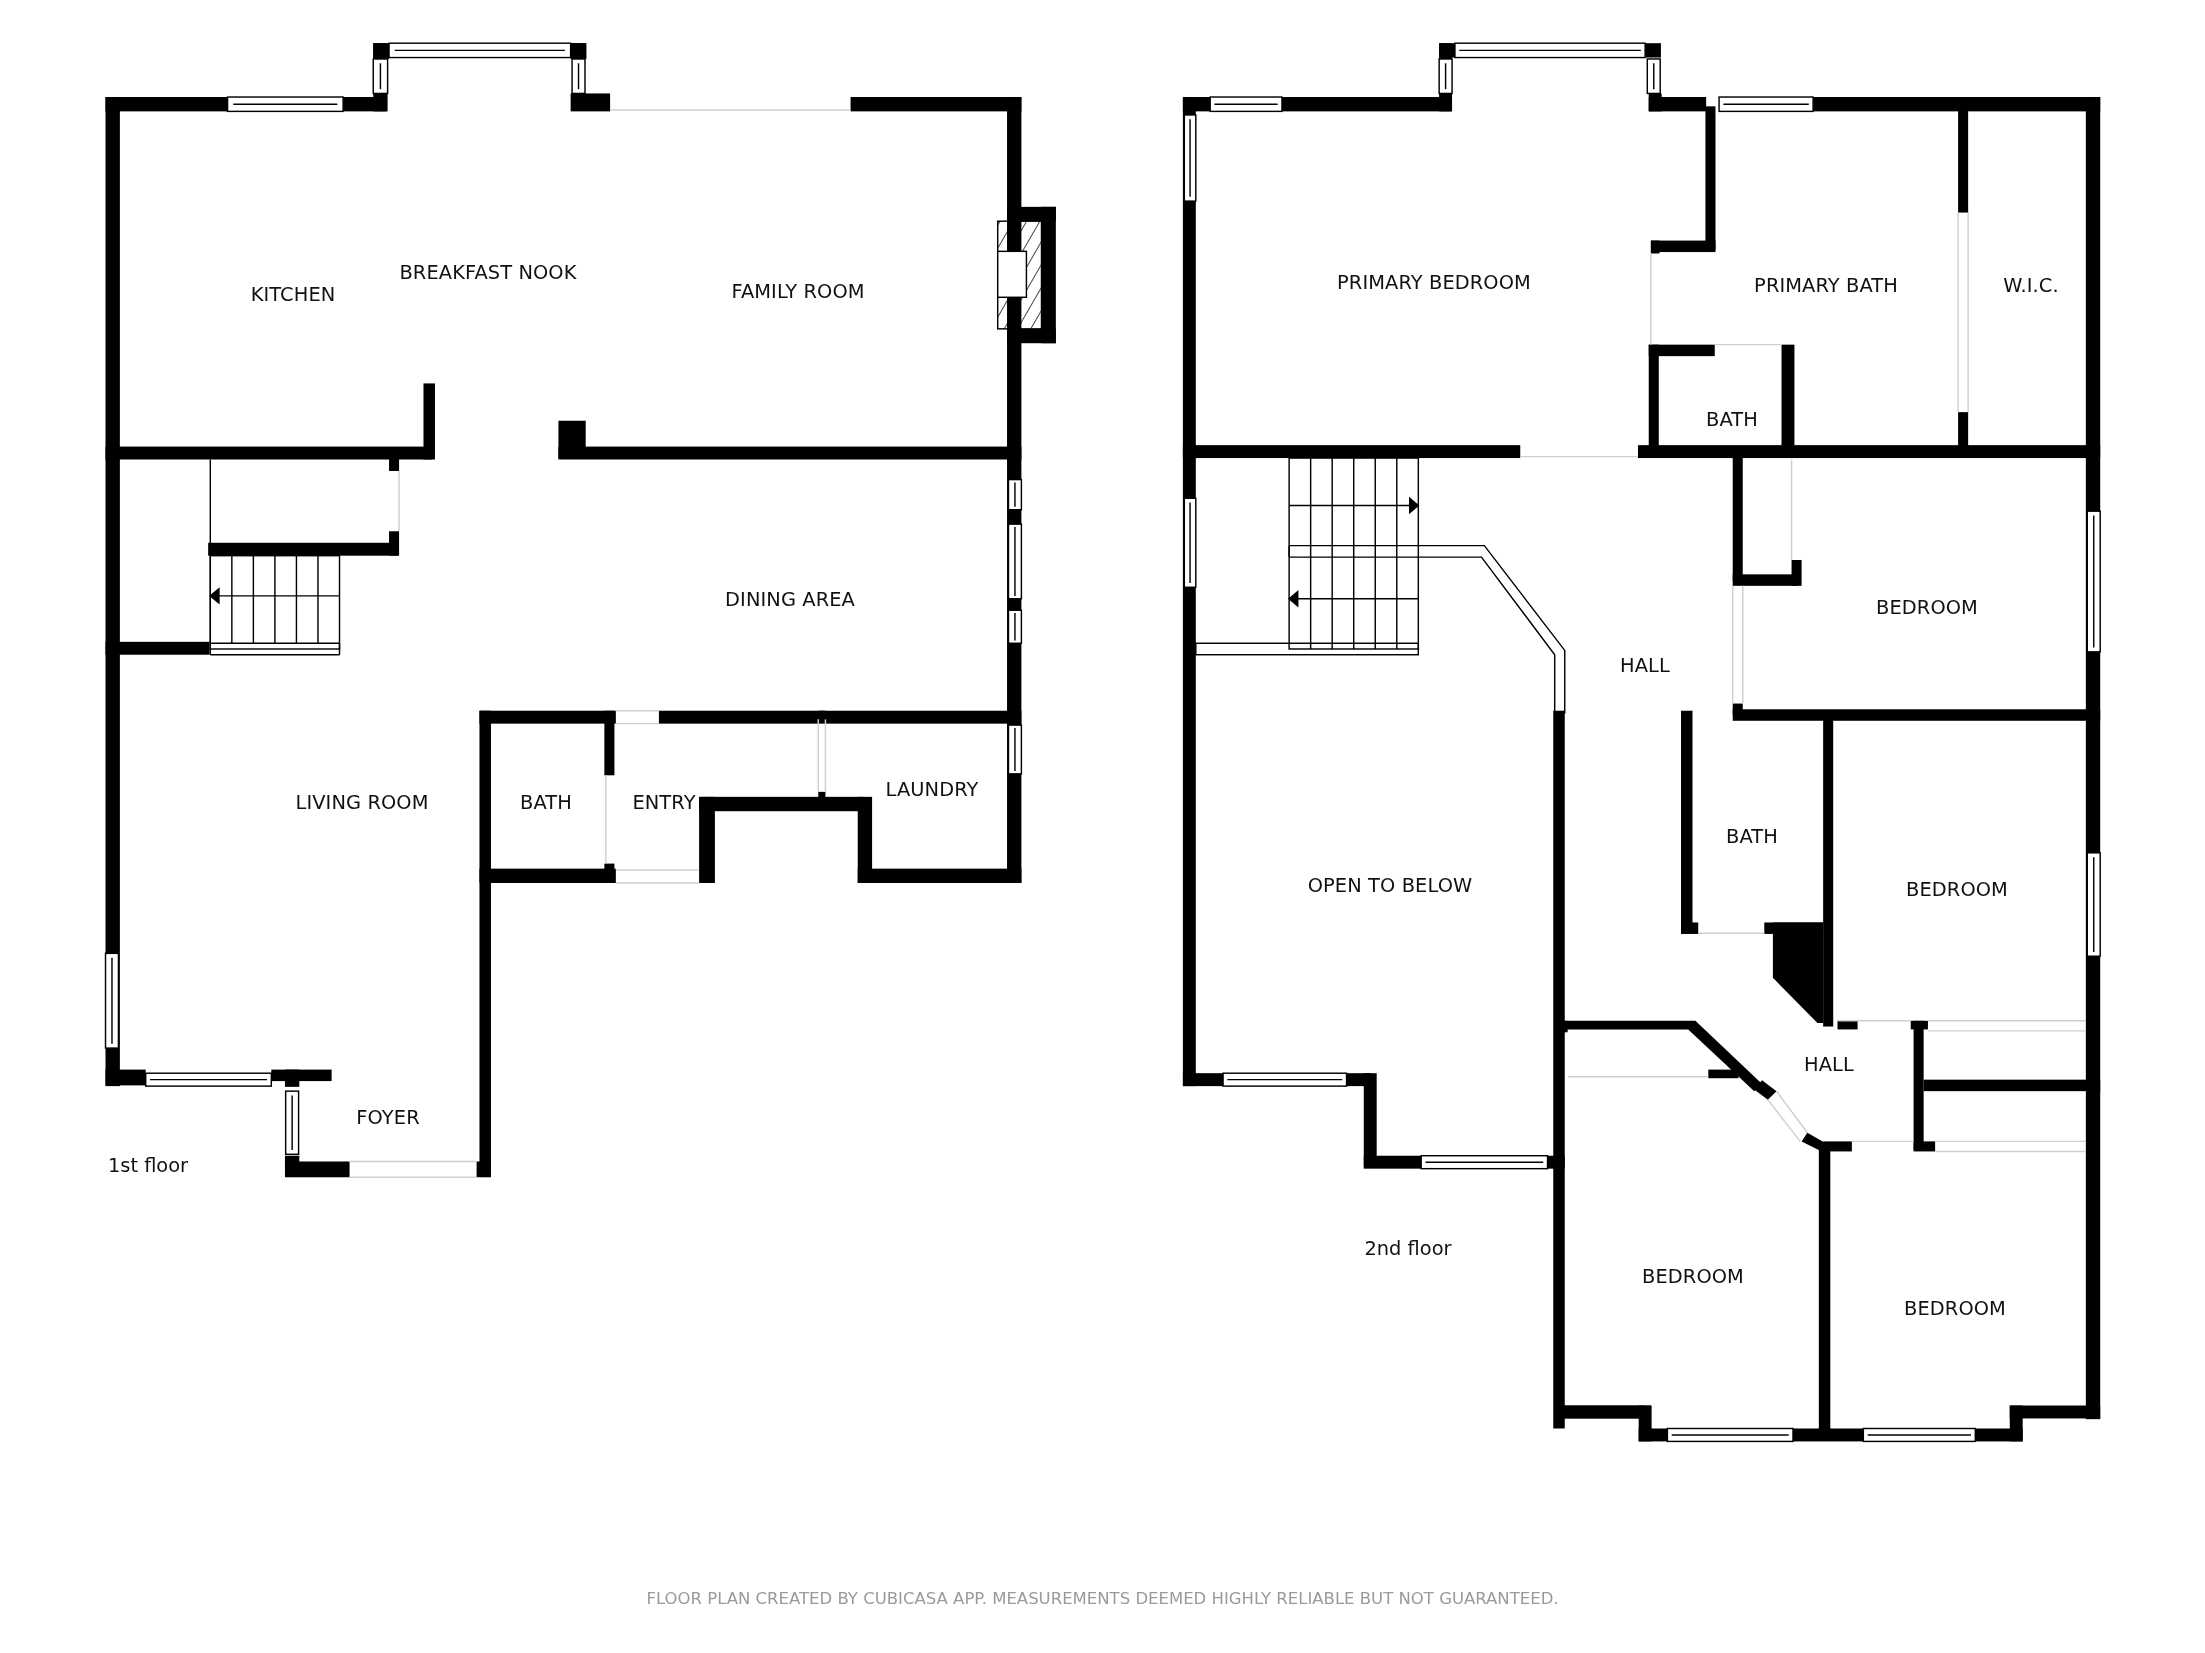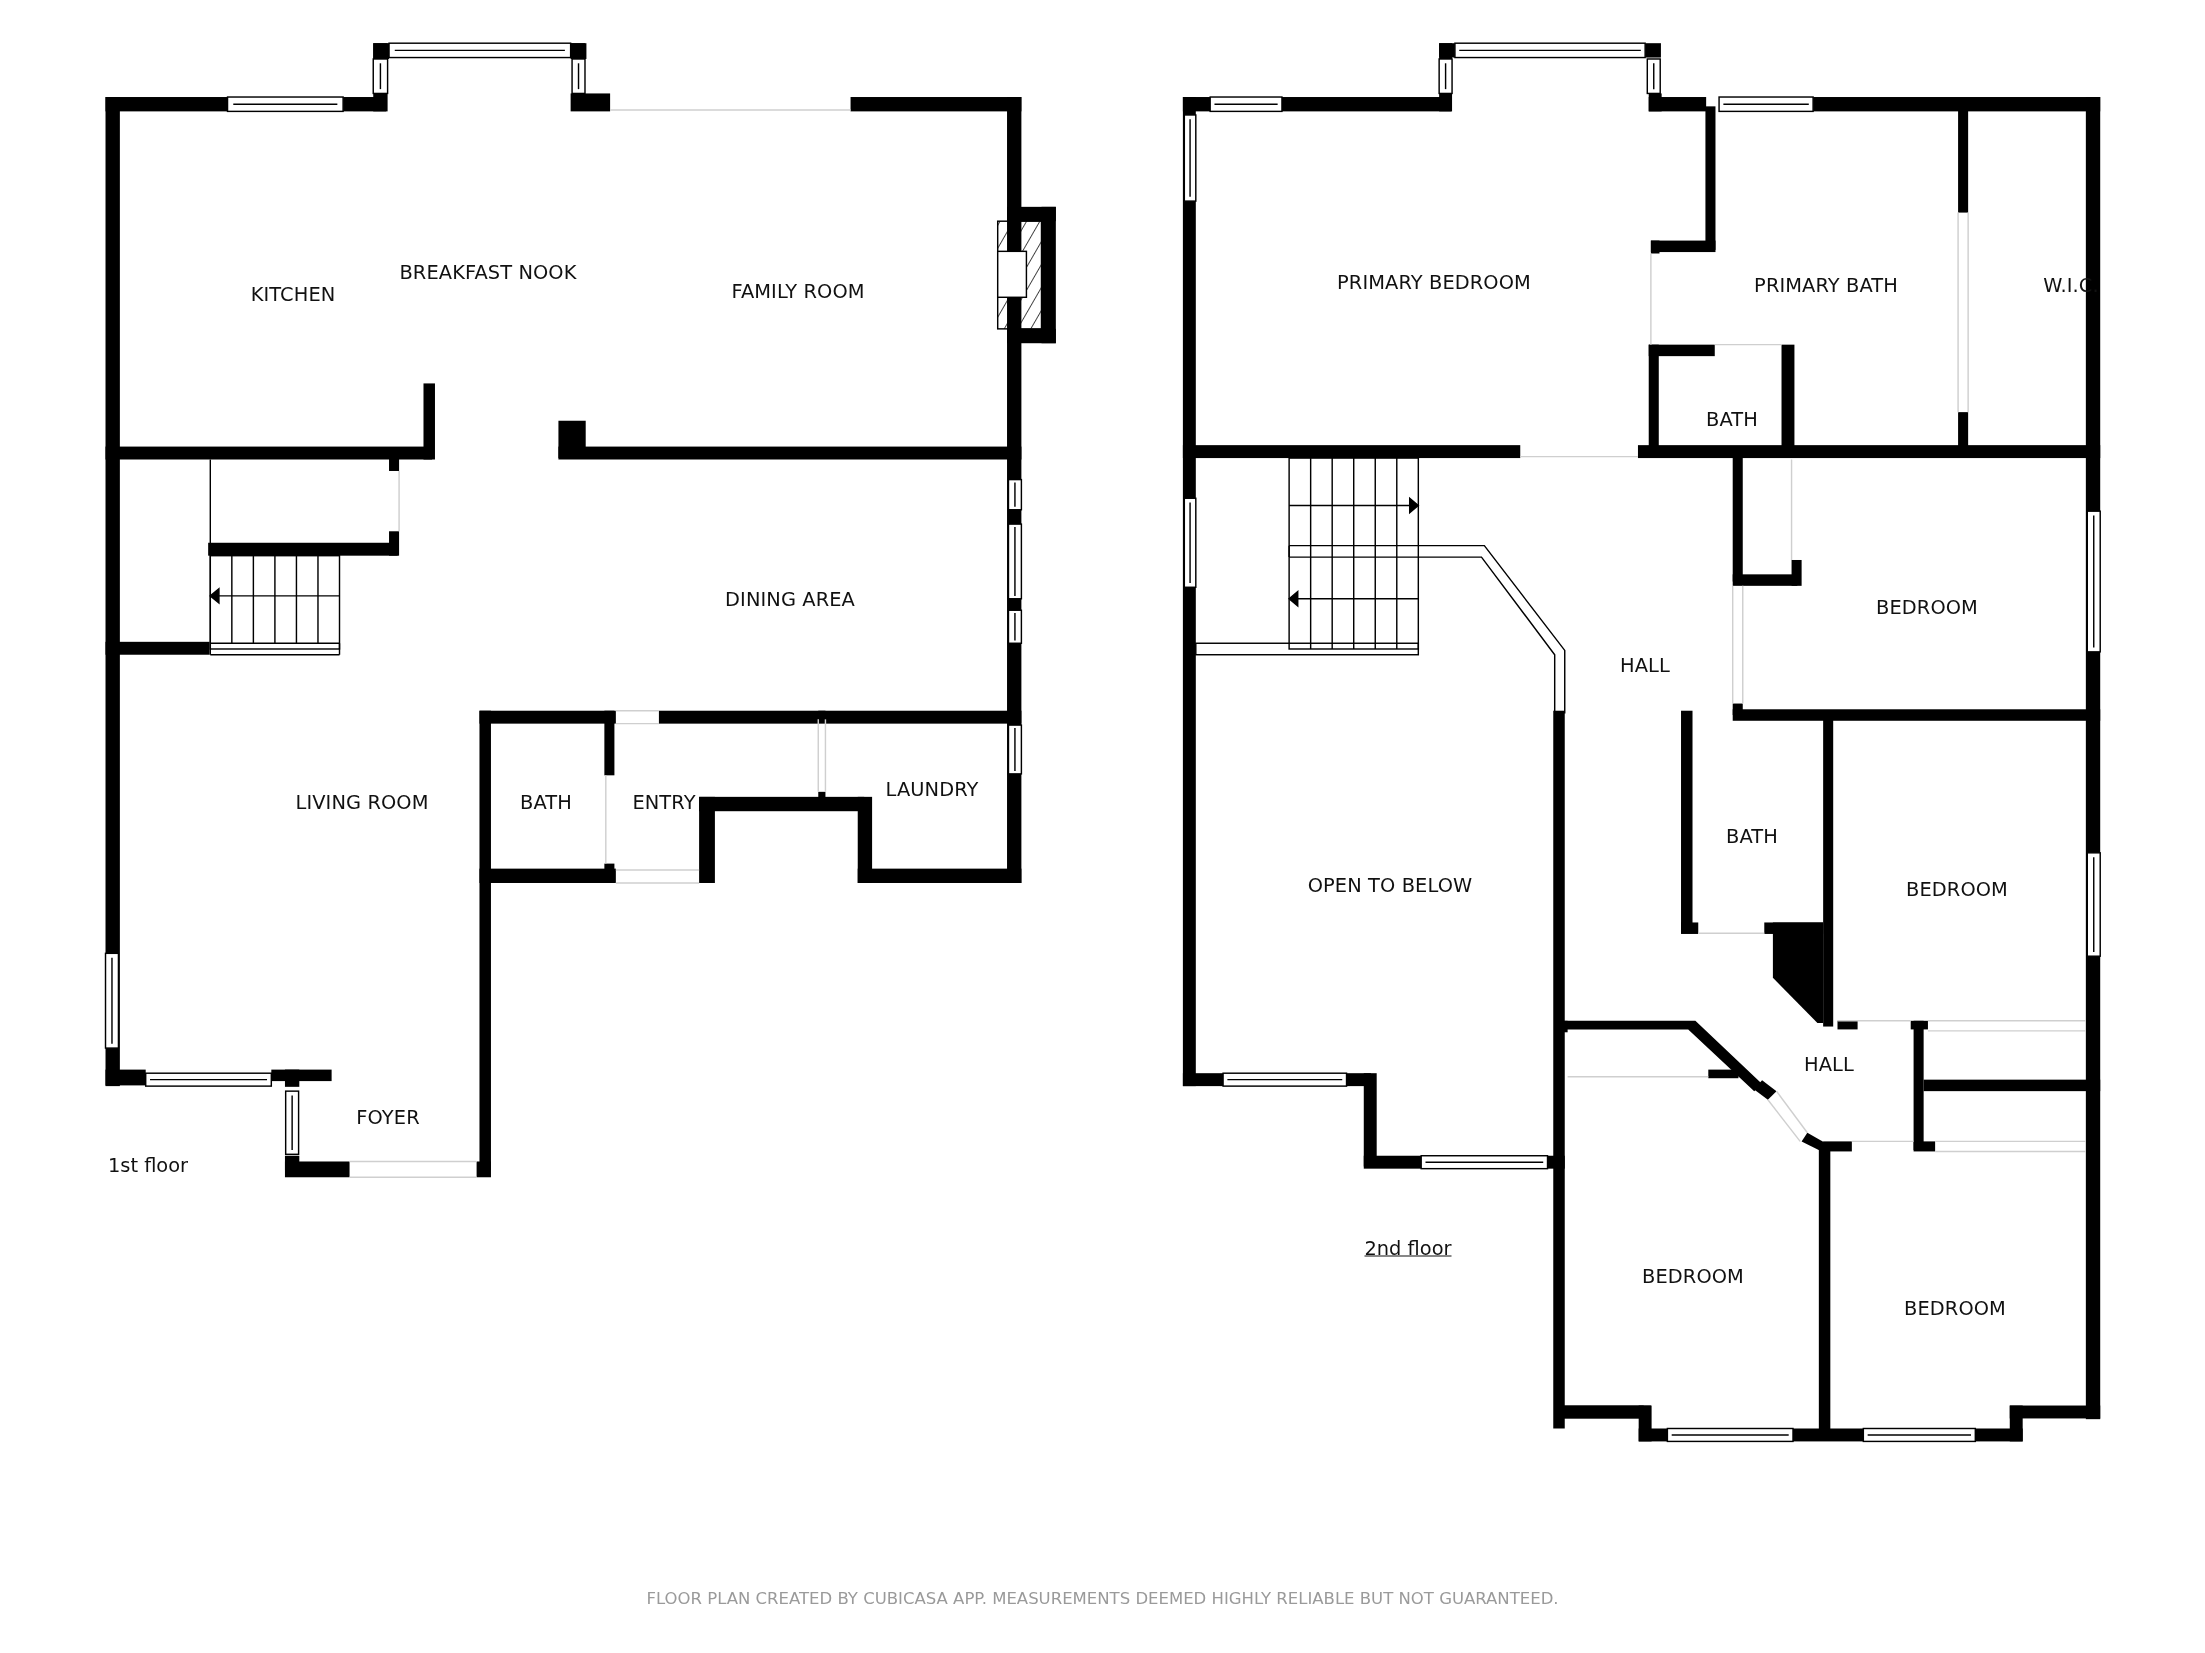--- a/index.html
+++ b/index.html
@@ -285,7 +285,7 @@
 
 <div class="lbl" style="left:1434px;top:282px;">PRIMARY BEDROOM</div>
 <div class="lbl" style="left:1826px;top:285px;">PRIMARY BATH</div>
-<div class="lbl" style="left:2031px;top:285px;margin-left:40px;">W.I.C.</div>
+<div class="lbl" style="left:2031px;top:285px;">W.I.C.</div>
 <div class="lbl" style="left:1732px;top:419px;">BATH</div>
 <div class="lbl" style="left:1927px;top:607px;">BEDROOM</div>
 <div class="lbl" style="left:1645px;top:665px;">HALL</div>

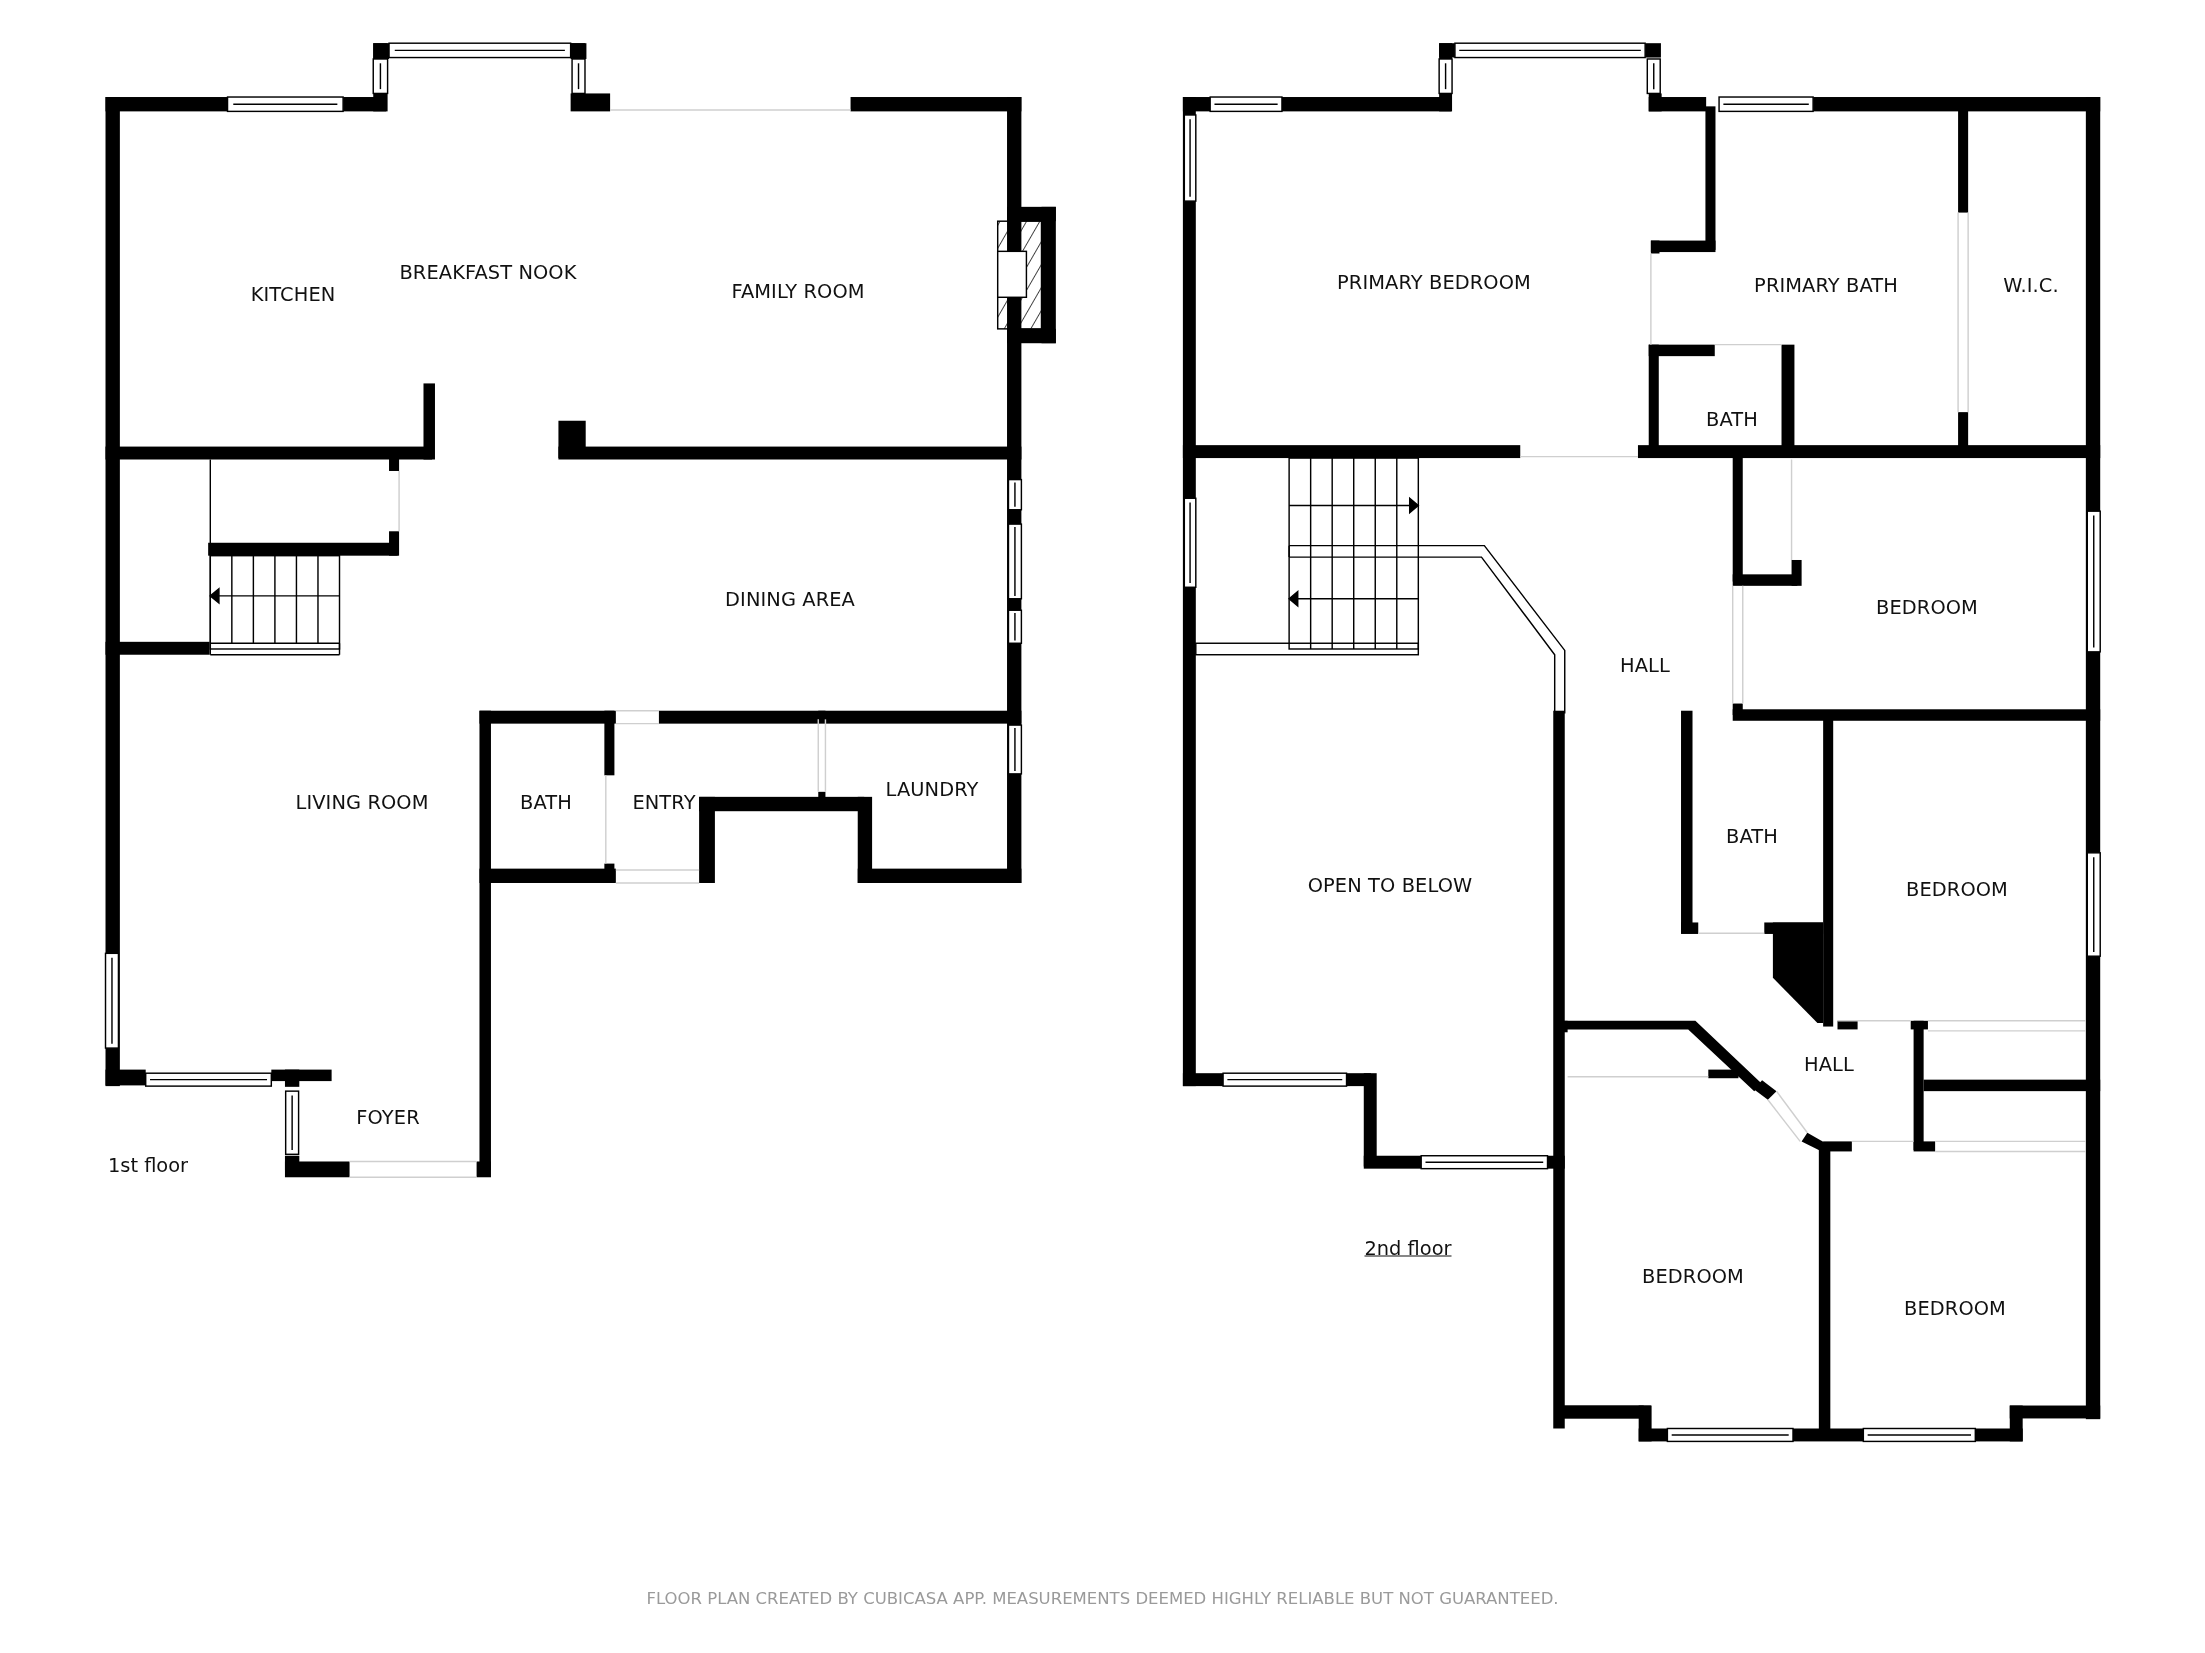--- a/index.html
+++ b/index.html
@@ -295,7 +295,7 @@
 <div class="lbl" style="left:1829px;top:1064px;">HALL</div>
 <div class="lbl" style="left:1693px;top:1276px;">BEDROOM</div>
 <div class="lbl" style="left:1955px;top:1308px;">BEDROOM</div>
-<div class="floor-lbl" style="left:1408px;top:1248px;text-decoration:underline;">2nd floor</div>
+<div class="floor-lbl" style="left:1408px;top:1248px;">2nd floor</div>
 
 <div class="footer">FLOOR PLAN CREATED BY CUBICASA APP. MEASUREMENTS DEEMED HIGHLY RELIABLE BUT NOT GUARANTEED.</div>
 

